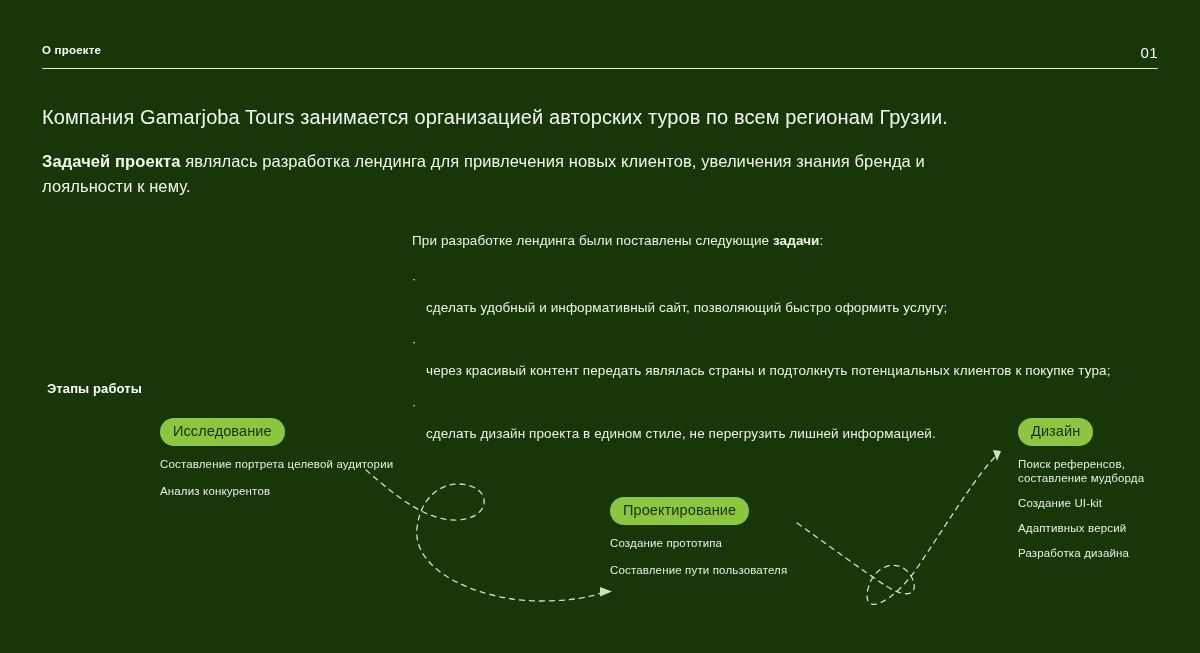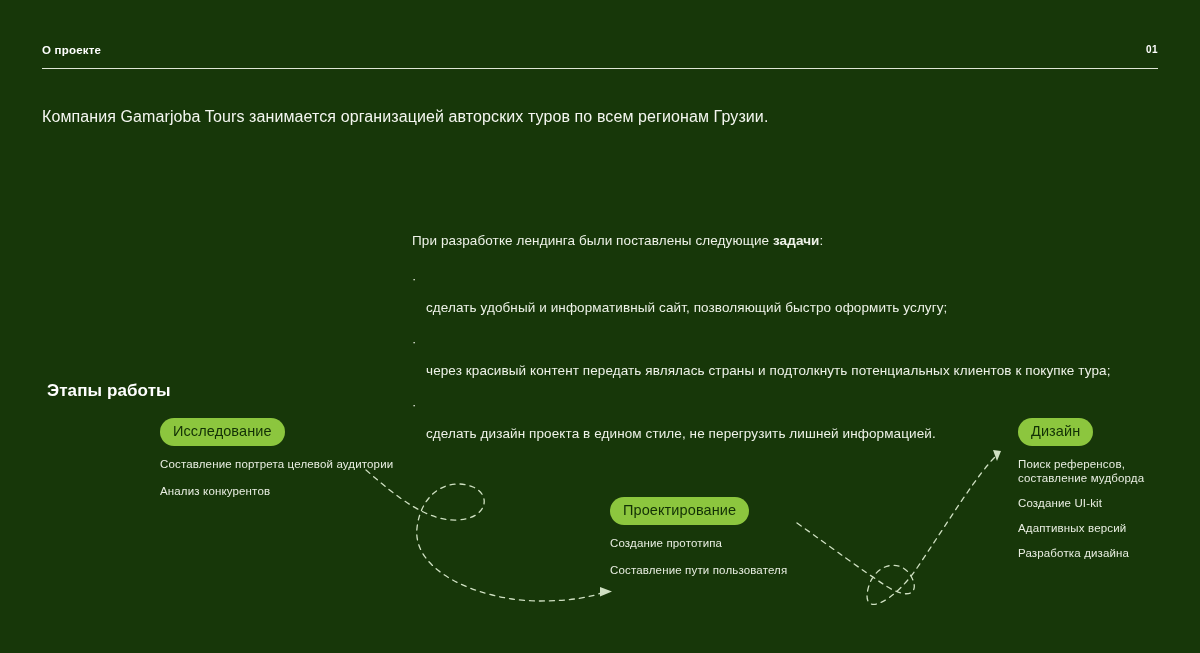--- a/index.html
+++ b/index.html
@@ -48,8 +48,8 @@
     position: absolute;
     right: 0;
     top: 0;
-    font-size: 10px;
-    font-weight: 700;
+    font-size: 15px;
+    font-weight: 400;
     letter-spacing: 0.4px;
     color: #ffffff;
     white-space: nowrap;

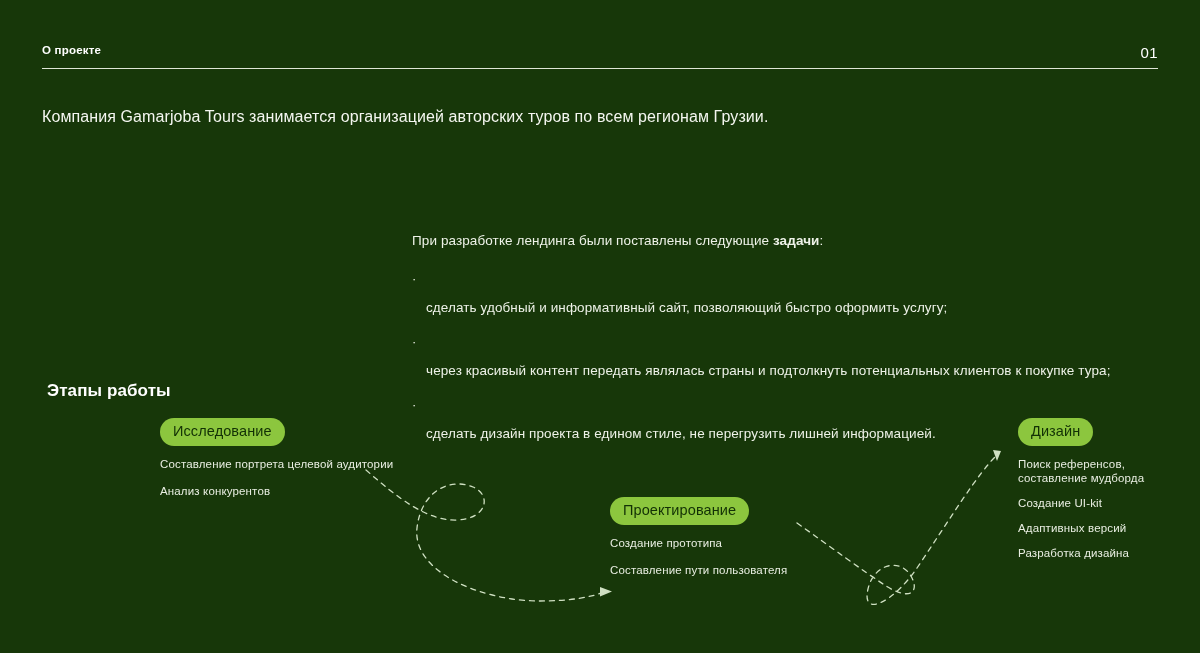--- a/index.html
+++ b/index.html
@@ -71,7 +71,7 @@
     width: 980px;
   }
   .intro-lead {
-    font-size: 16px;
+    font-size: 20px;
     line-height: 24px;
     font-weight: 400;
     color: #f4f6f0;

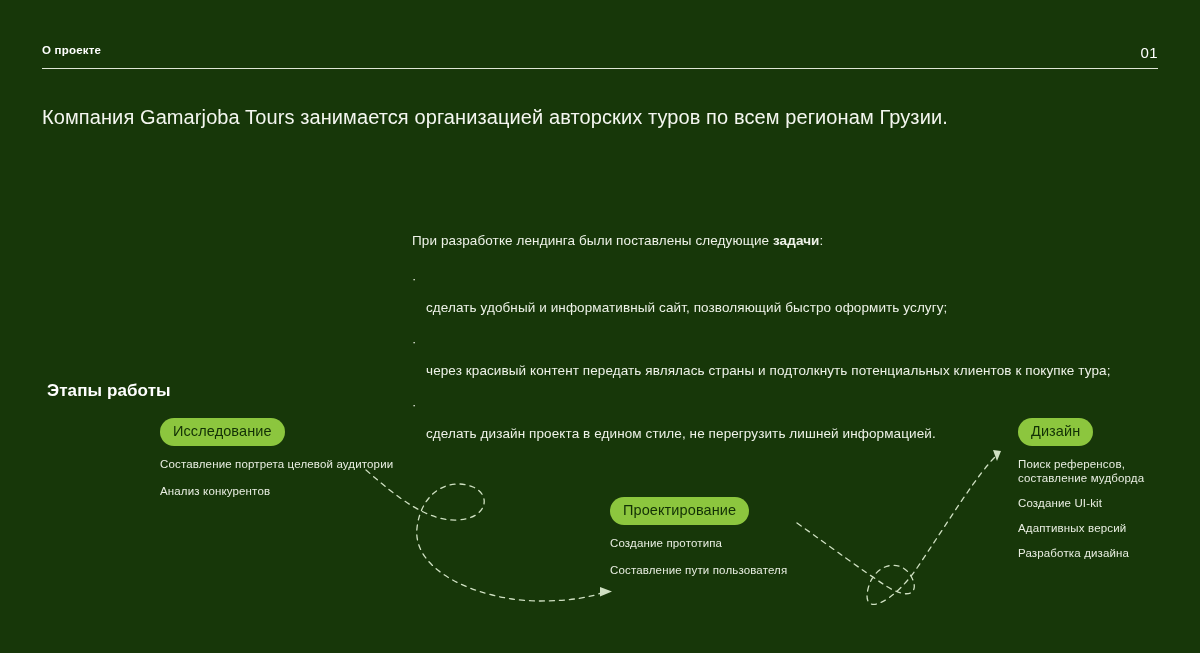--- a/index.html
+++ b/index.html
@@ -197,6 +197,9 @@
 
   <div class="intro">
     <p class="intro-lead">Компания Gamarjoba Tours занимается организацией авторских туров по всем регионам Грузии.</p>
+    <p class="intro-task">
+      <b>Задачей проекта</b><span> являлась разработка лендинга для привлечения новых клиентов, увеличения знания бренда и лояльности к нему.</span>
+    </p>
   </div>
 
   <div class="tasks">

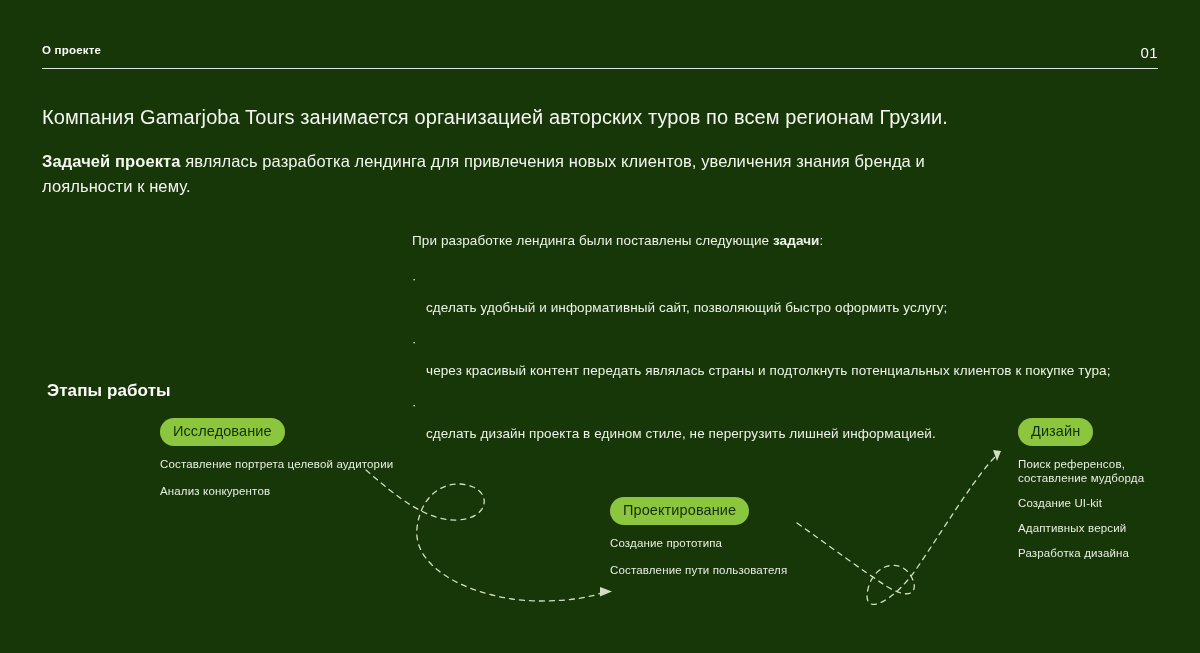--- a/index.html
+++ b/index.html
@@ -126,7 +126,7 @@
     position: absolute;
     left: 47px;
     top: 381px;
-    font-size: 17px;
+    font-size: 13px;
     font-weight: 700;
     color: #ffffff;
     letter-spacing: 0.1px;

